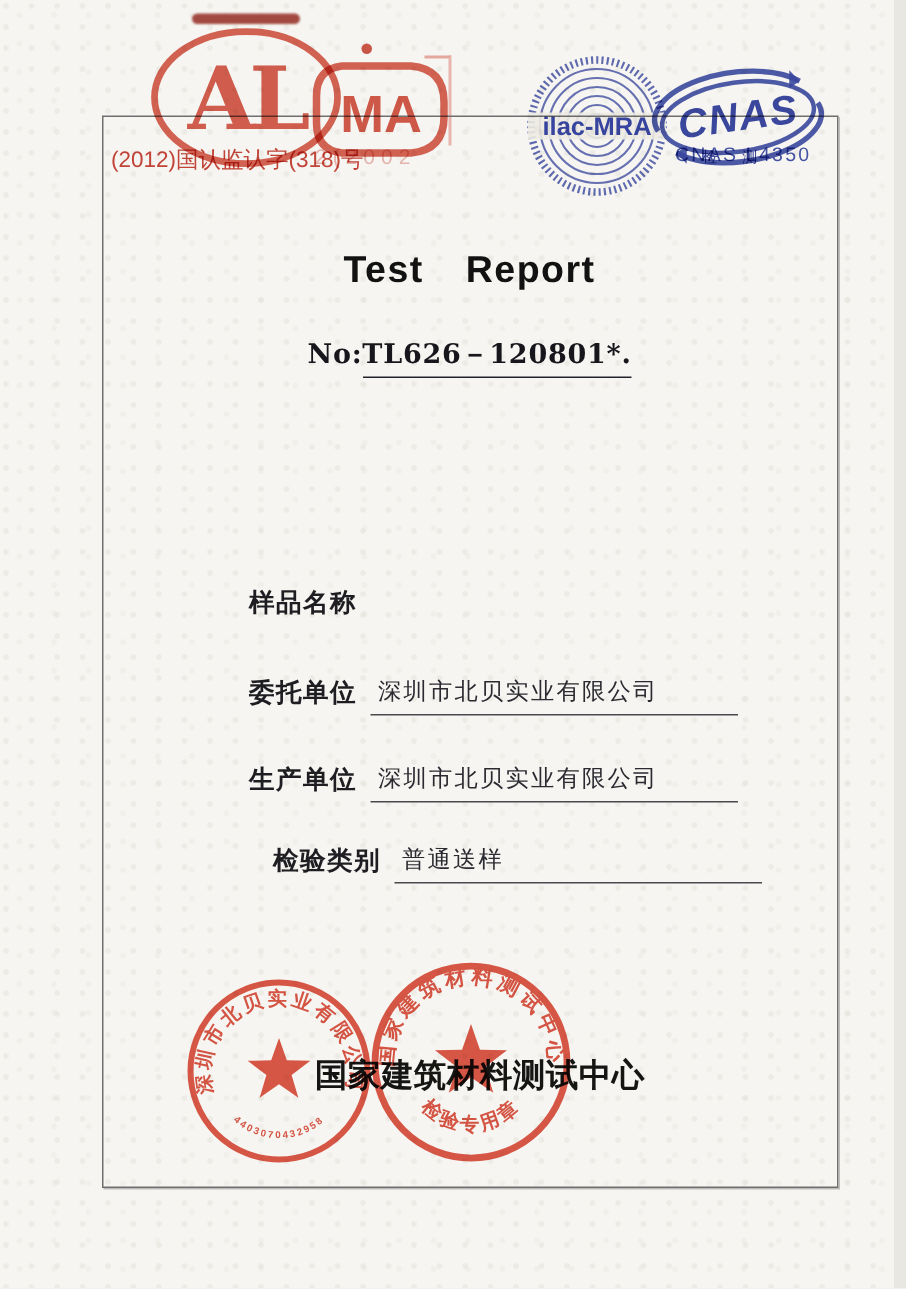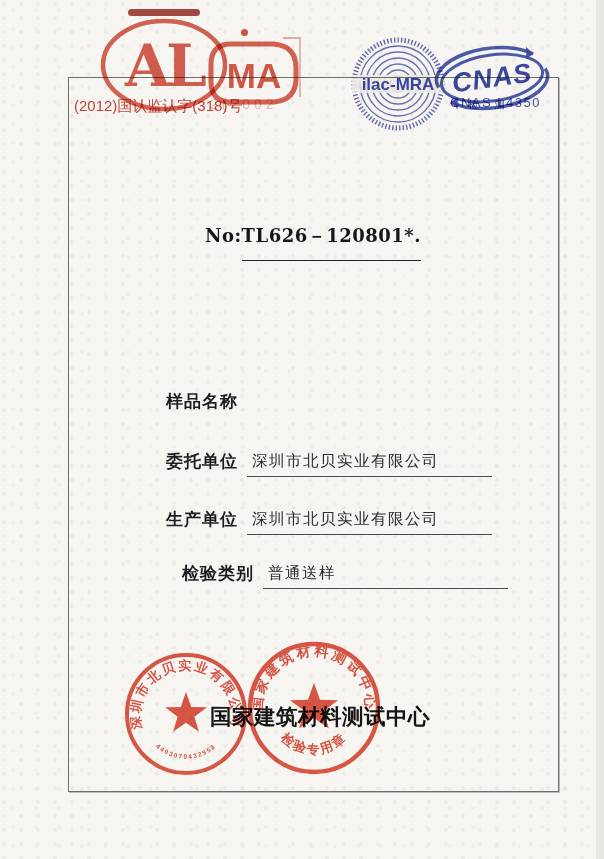--- a/index.html
+++ b/index.html
@@ -137,6 +137,7 @@
   <div class="cnas-cap-cn">检 测</div>
   <div class="cnas-cap-code">CNAS L4350</div>
 
+  <div class="title-en">Test Report</div>
   <div class="report-no">
     <span>No:</span><span class="num">TL626－120801*.</span>
   </div>

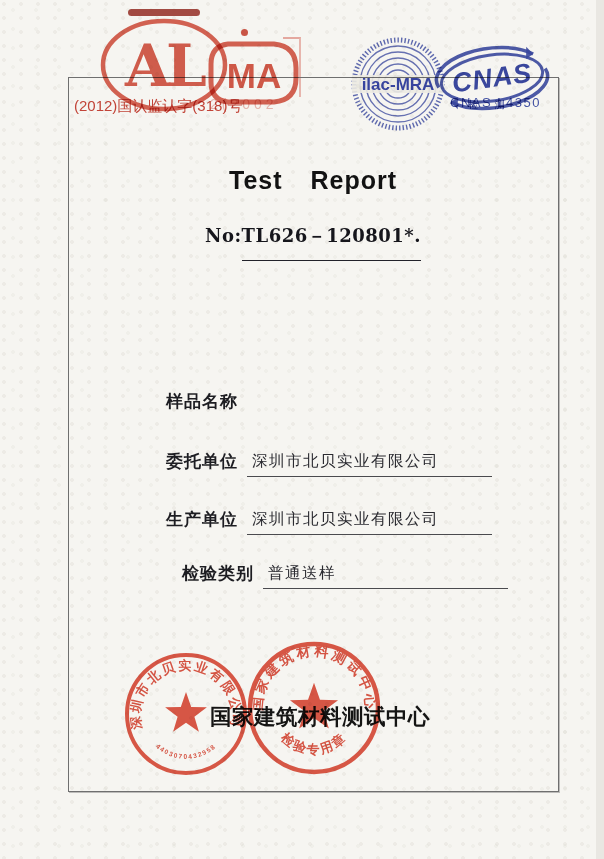--- a/index.html
+++ b/index.html
@@ -59,7 +59,7 @@
     font-family:"DejaVu Serif","Liberation Serif",serif;
     font-size:18px;font-weight:bold;color:#16161c;letter-spacing:.5px;
   }
-  .report-no .num{border-bottom:1.5px solid #22222a;padding-bottom:14px;}
+  .report-no .num{border-bottom:1.5px solid #22222a;padding-bottom:4px;}
   
   .field{position:absolute;left:166px;display:flex;align-items:flex-end;}
   .field .lbl{

